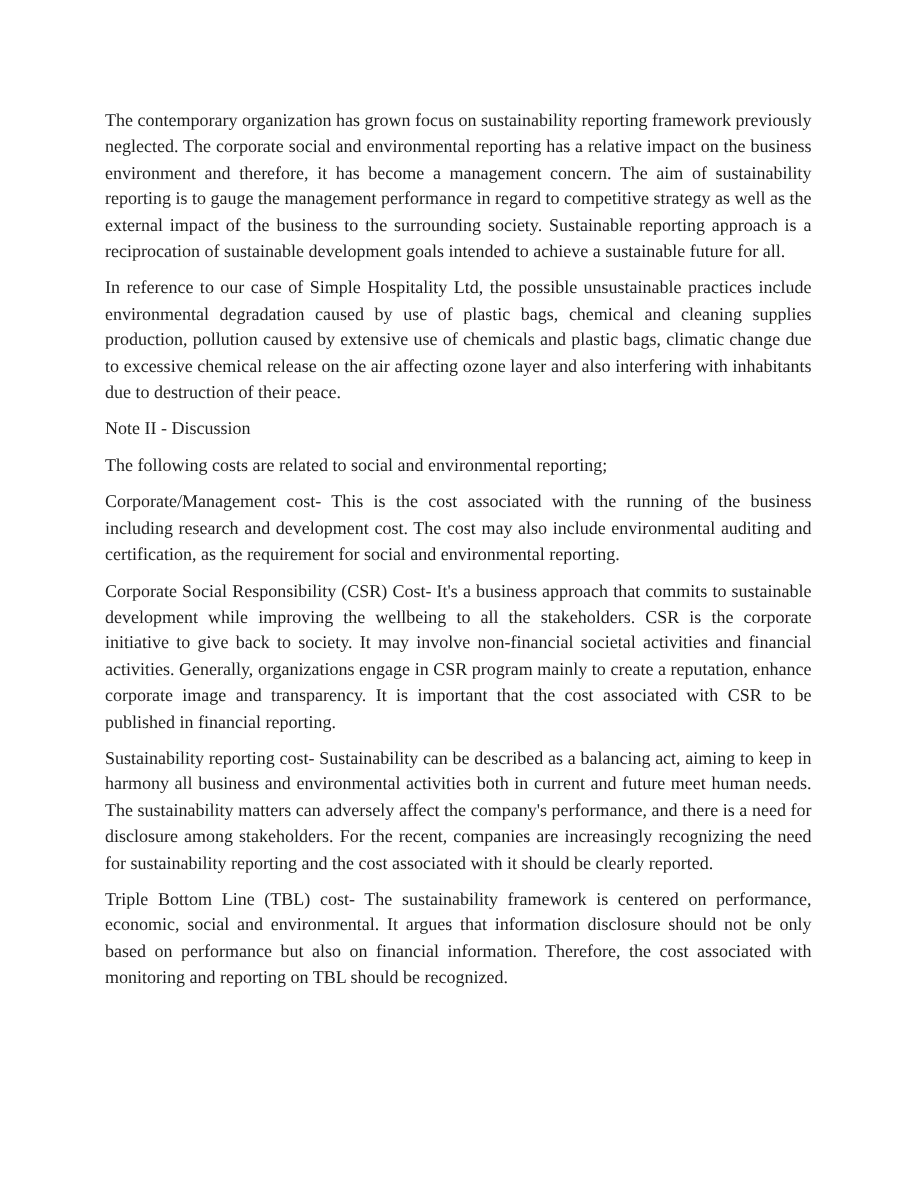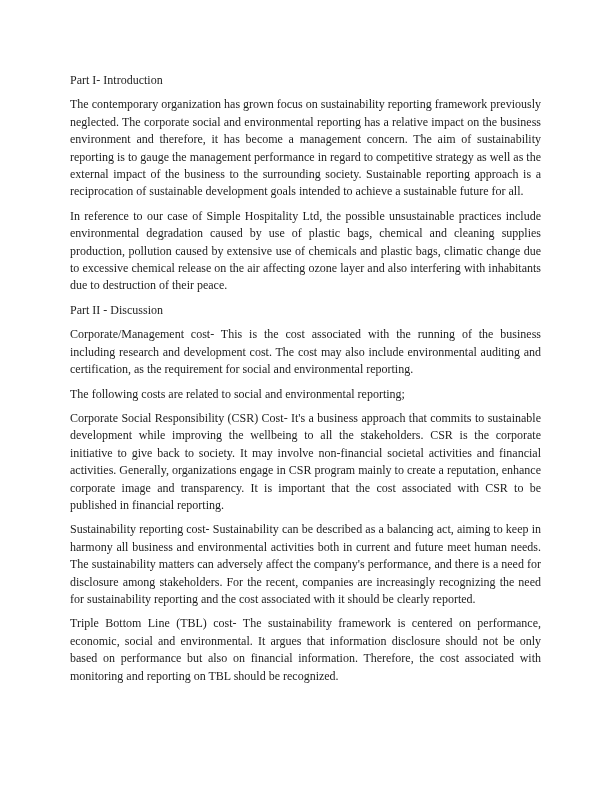--- a/index.html
+++ b/index.html
@@ -39,7 +39,6 @@
 <body>
 
 <div class="page">
-  <p class="block heading">Part I- Introduction</p>
   <p class="block">The contemporary organization has grown focus on sustainability reporting framework previously neglected.  The corporate social and environmental reporting has a relative impact on the business environment and therefore, it has become a management concern. The aim of sustainability reporting is to gauge the management performance in regard to competitive strategy as well as the external impact of the business to the surrounding society. Sustainable reporting approach is a reciprocation of sustainable development goals intended to achieve a sustainable future for all.</p>
   <p class="block">In reference to our case of Simple Hospitality Ltd, the possible unsustainable practices include environmental degradation caused by use of plastic bags, chemical and cleaning supplies production, pollution caused by extensive use of chemicals and plastic bags, climatic change due to excessive chemical release on the air affecting ozone layer and also interfering with inhabitants due to destruction of their peace.</p>
   <p class="block heading">Part II - Discussion</p>

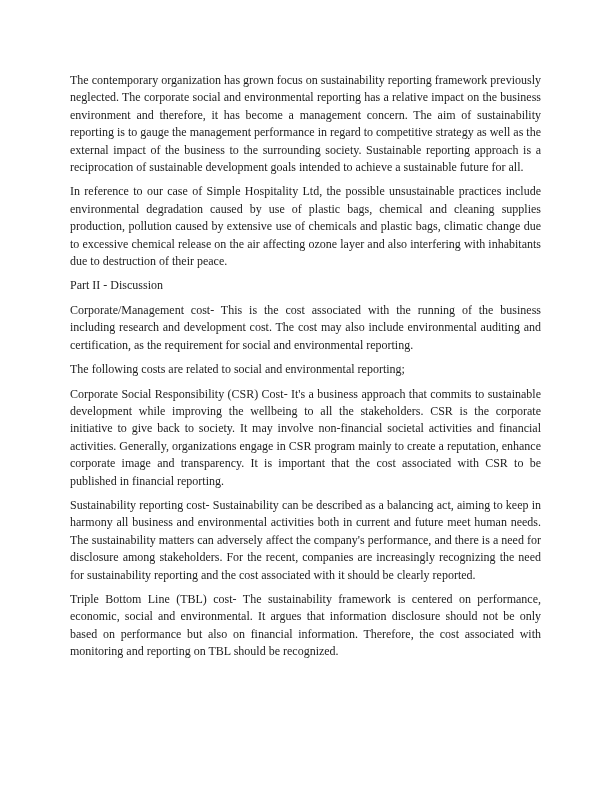--- a/index.html
+++ b/index.html
@@ -41,7 +41,7 @@
 <div class="page">
   <p class="block">The contemporary organization has grown focus on sustainability reporting framework previously neglected.  The corporate social and environmental reporting has a relative impact on the business environment and therefore, it has become a management concern. The aim of sustainability reporting is to gauge the management performance in regard to competitive strategy as well as the external impact of the business to the surrounding society. Sustainable reporting approach is a reciprocation of sustainable development goals intended to achieve a sustainable future for all.</p>
   <p class="block">In reference to our case of Simple Hospitality Ltd, the possible unsustainable practices include environmental degradation caused by use of plastic bags, chemical and cleaning supplies production, pollution caused by extensive use of chemicals and plastic bags, climatic change due to excessive chemical release on the air affecting ozone layer and also interfering with inhabitants due to destruction of their peace.</p>
-  <p class="block heading">Part II - Discussion</p>
+  <p class="block heading">Note II - Discussion</p>
   <p class="block">Corporate/Management cost- This is the cost associated with the running of the business including research and development cost. The cost may also include environmental auditing and certification, as the requirement for social and environmental reporting.</p>
   <p class="block">The following costs are related to social and environmental reporting;</p>
   <p class="block">Corporate Social Responsibility (CSR) Cost- It's a business approach that commits to sustainable development while improving the wellbeing to all the stakeholders. CSR is the corporate initiative to give back to society. It may involve non-financial societal activities and financial activities.  Generally, organizations engage in CSR program mainly to create a reputation, enhance corporate image and transparency. It is important that the cost associated with CSR to be published in financial reporting.</p>

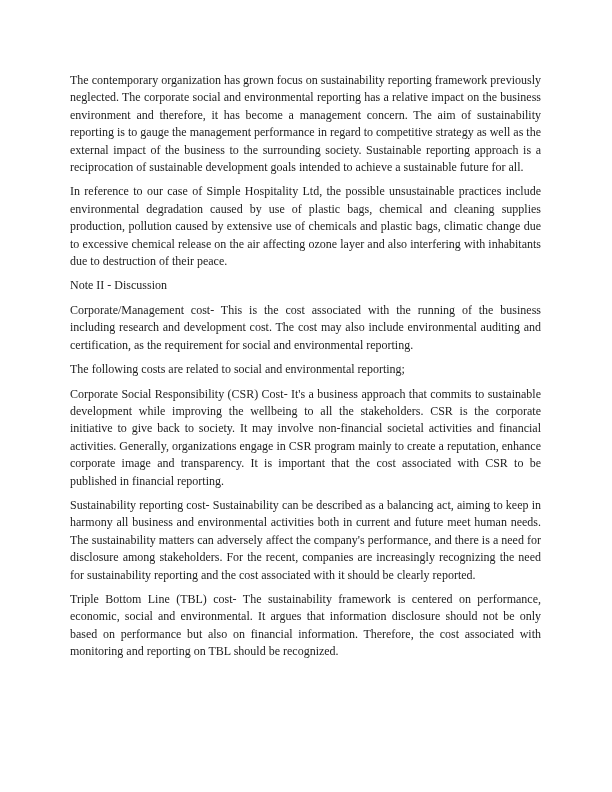--- a/index.html
+++ b/index.html
@@ -42,8 +42,8 @@
   <p class="block">The contemporary organization has grown focus on sustainability reporting framework previously neglected.  The corporate social and environmental reporting has a relative impact on the business environment and therefore, it has become a management concern. The aim of sustainability reporting is to gauge the management performance in regard to competitive strategy as well as the external impact of the business to the surrounding society. Sustainable reporting approach is a reciprocation of sustainable development goals intended to achieve a sustainable future for all.</p>
   <p class="block">In reference to our case of Simple Hospitality Ltd, the possible unsustainable practices include environmental degradation caused by use of plastic bags, chemical and cleaning supplies production, pollution caused by extensive use of chemicals and plastic bags, climatic change due to excessive chemical release on the air affecting ozone layer and also interfering with inhabitants due to destruction of their peace.</p>
   <p class="block heading">Note II - Discussion</p>
+  <p class="block">The following costs are related to social and environmental reporting;</p>
   <p class="block">Corporate/Management cost- This is the cost associated with the running of the business including research and development cost. The cost may also include environmental auditing and certification, as the requirement for social and environmental reporting.</p>
-  <p class="block">The following costs are related to social and environmental reporting;</p>
   <p class="block">Corporate Social Responsibility (CSR) Cost- It's a business approach that commits to sustainable development while improving the wellbeing to all the stakeholders. CSR is the corporate initiative to give back to society. It may involve non-financial societal activities and financial activities.  Generally, organizations engage in CSR program mainly to create a reputation, enhance corporate image and transparency. It is important that the cost associated with CSR to be published in financial reporting.</p>
   <p class="block">Sustainability reporting cost- Sustainability can be described as a balancing act, aiming to keep in harmony all business and environmental activities both in current and future meet human needs. The sustainability matters can adversely affect the company's performance, and there is a need for disclosure among stakeholders. For the recent, companies are increasingly recognizing the need for sustainability reporting and the cost associated with it should be clearly reported.</p>
   <p class="block">Triple Bottom Line (TBL) cost- The sustainability framework is centered on performance, economic, social and environmental. It argues that information disclosure should not be only based on performance but also on financial information. Therefore, the cost associated with monitoring and reporting on TBL should be recognized.</p>

